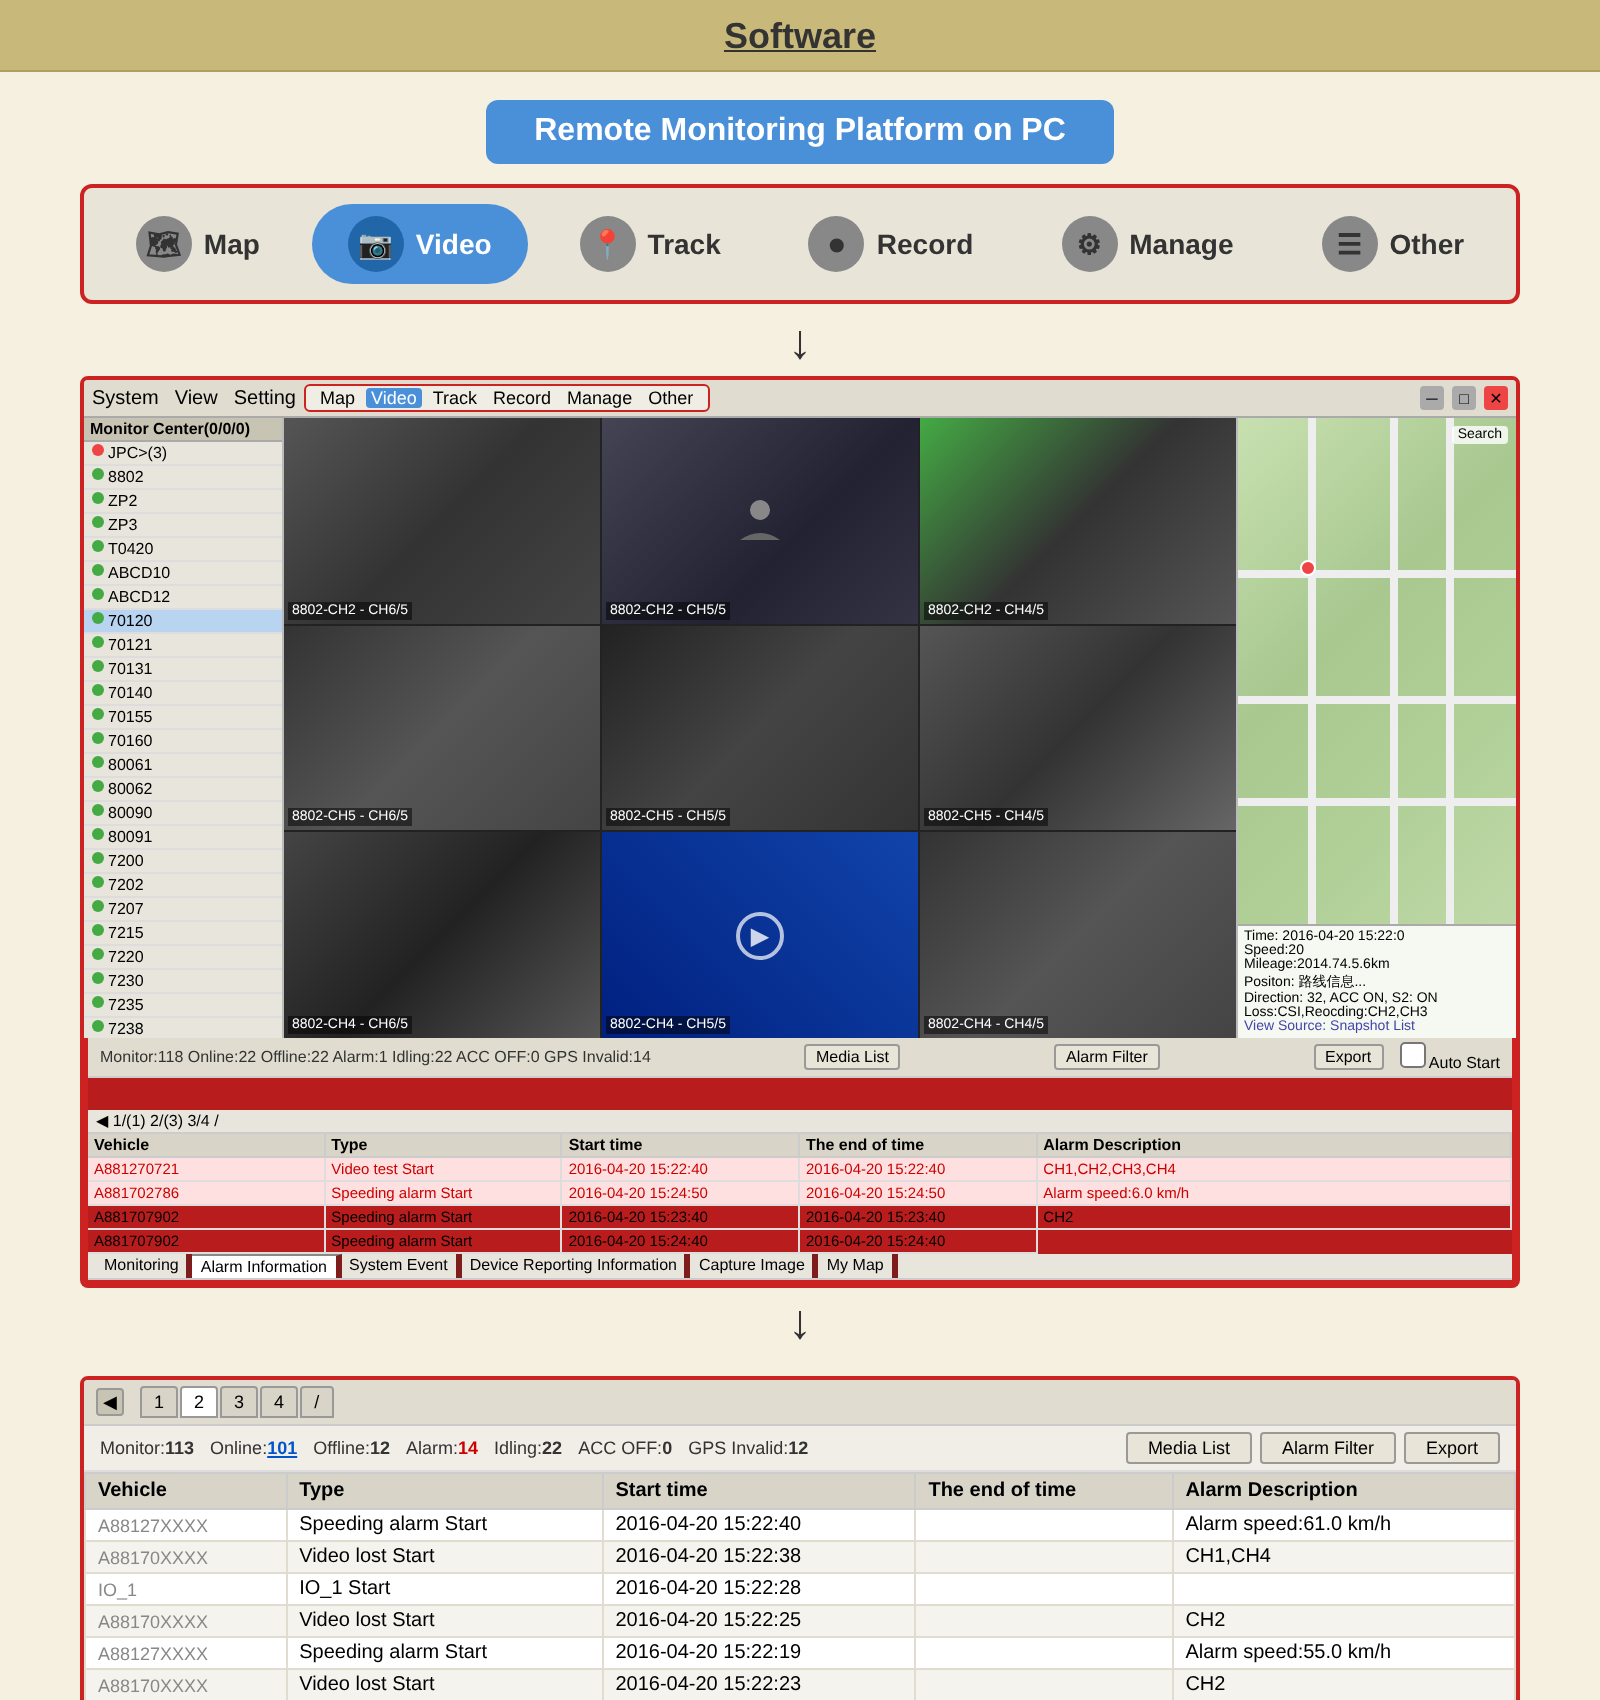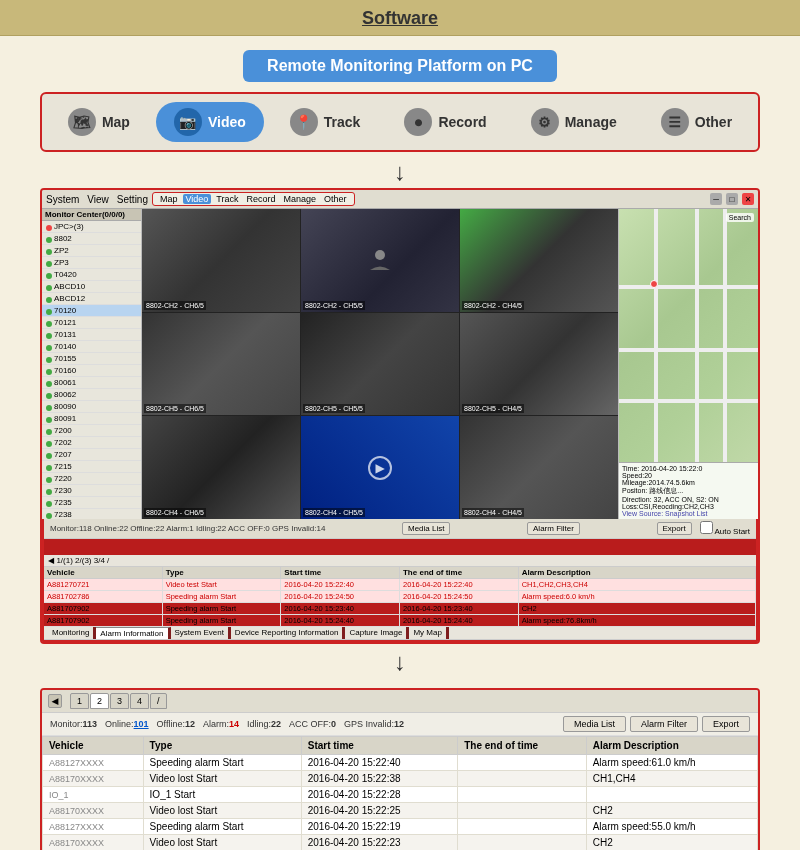--- a/index.html
+++ b/index.html
@@ -177,7 +177,7 @@
       border-bottom: 1px solid #ddd;
       cursor: pointer;
       display: flex;
-      align-items: flex-end;
+      align-items: flex-start;
       gap: 2px;
     }
     .sidebar-item.selected { background: #b8d4f0; }

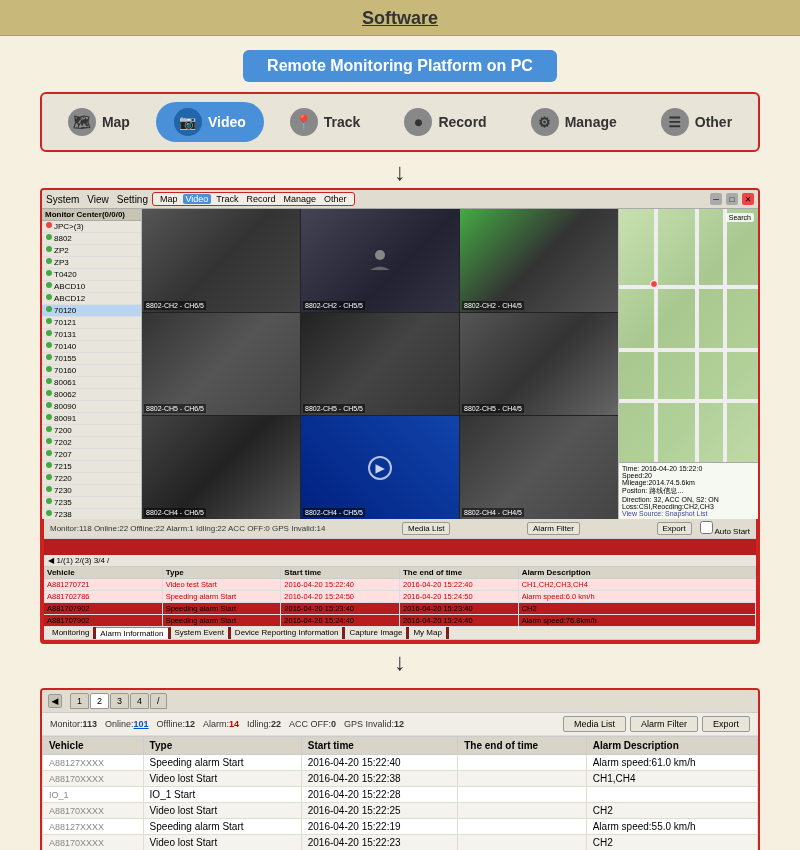--- a/index.html
+++ b/index.html
@@ -643,7 +643,6 @@
       <div class="alarm-grid-cell">Speeding alarm Start</div>
       <div class="alarm-grid-cell">2016-04-20 15:24:40</div>
       <div class="alarm-grid-cell">2016-04-20 15:24:40</div>
-      <div class="alarm-grid-cell">Alarm speed:76.8km/h</div>
     </div>
 
     <div class="alarm-tabs-row">

